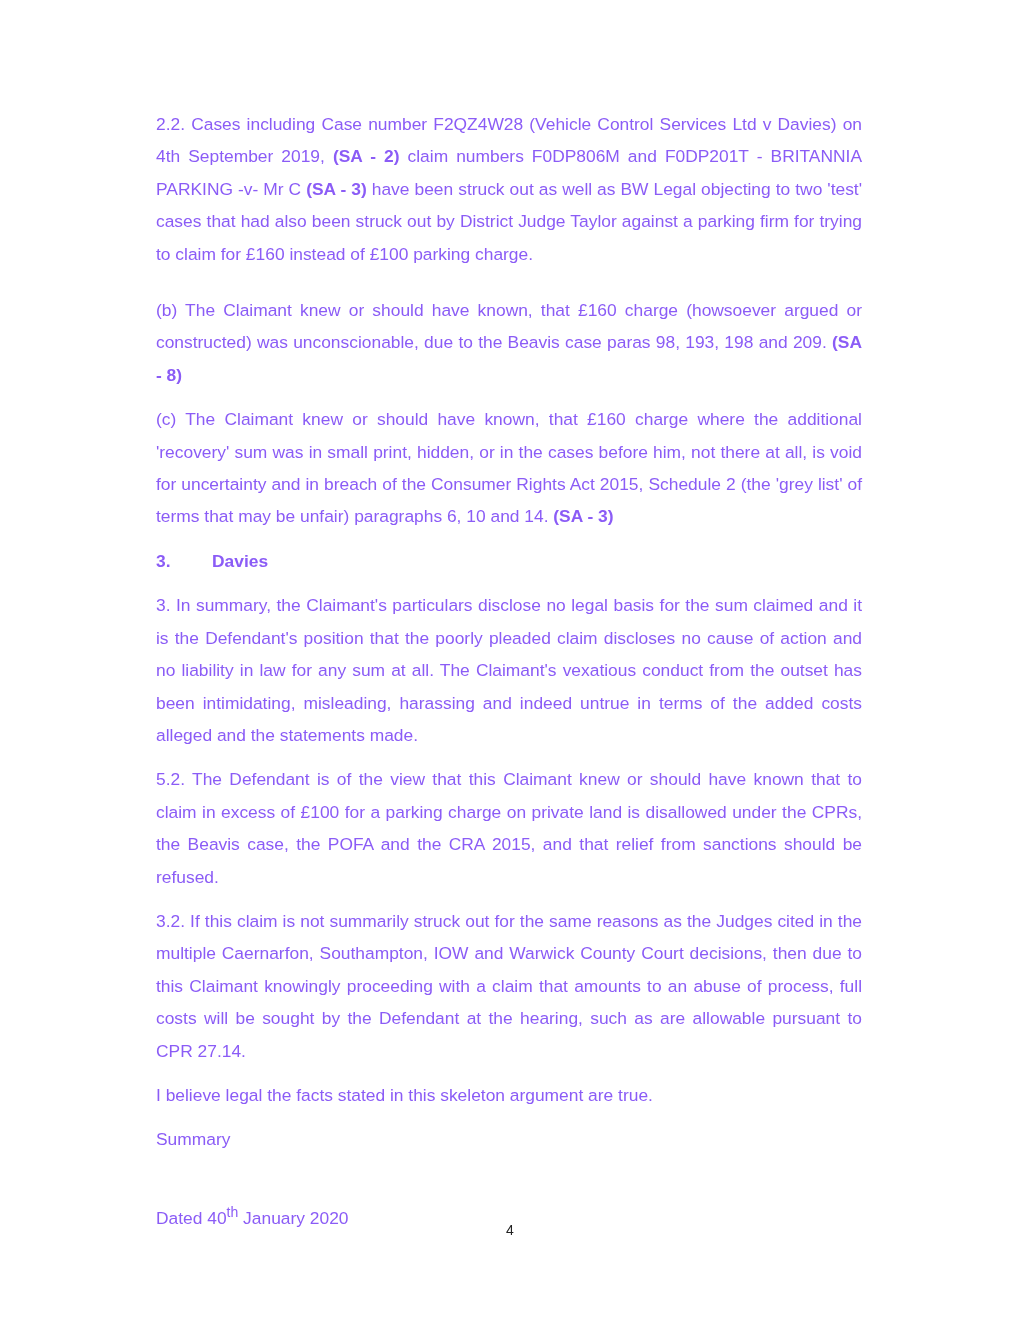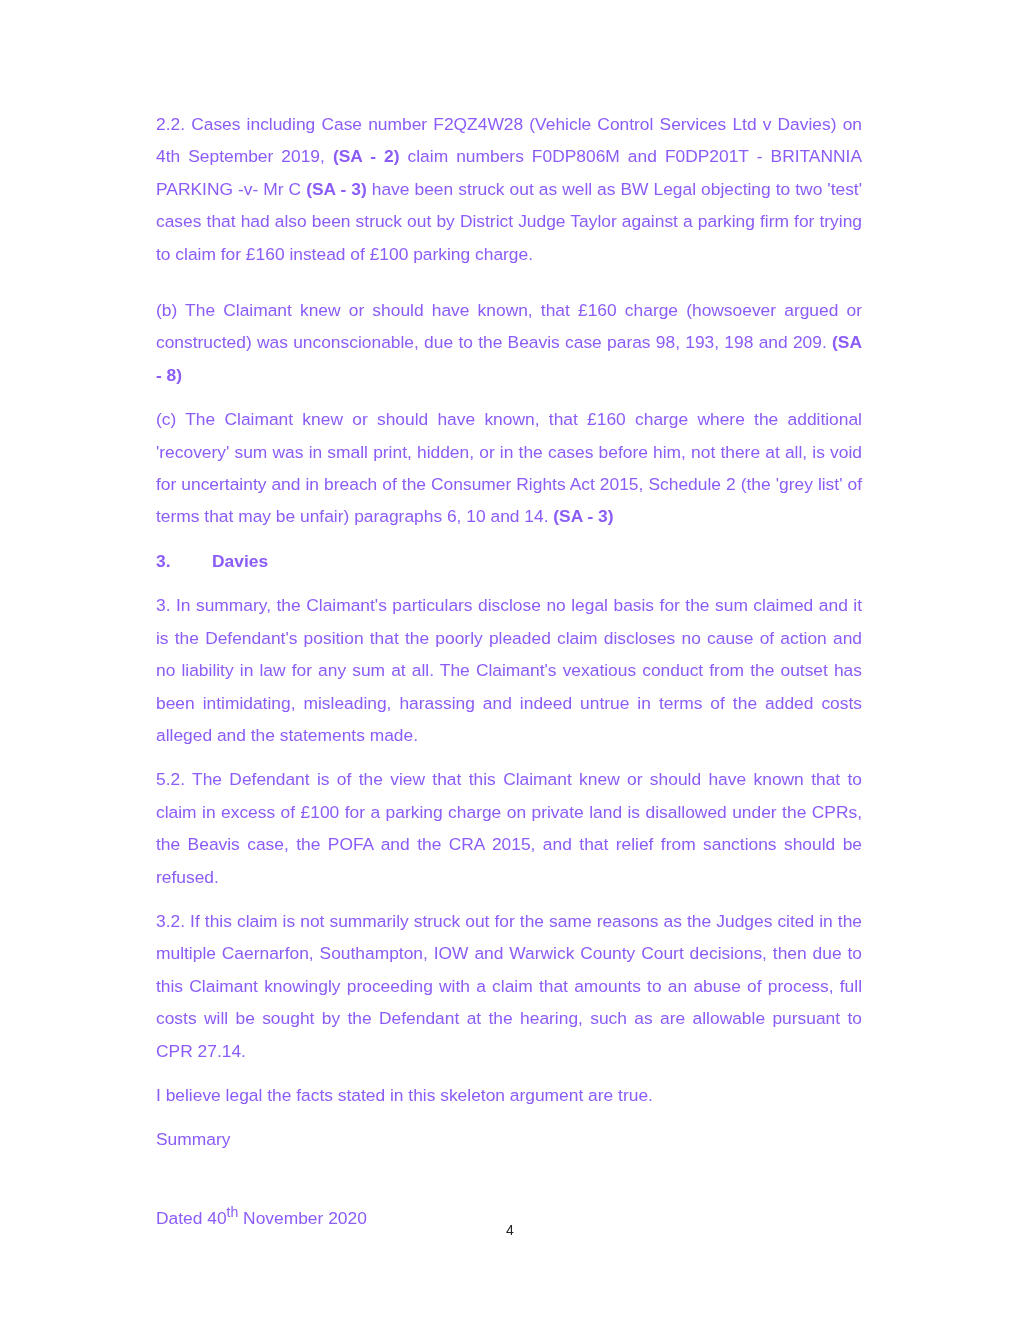--- a/index.html
+++ b/index.html
@@ -43,7 +43,7 @@
   <div class="gap"></div>
   <p class="para">Summary</p>
   <div class="sig-space"></div>
-  <p class="para"><span>Dated 40</span><sup>th</sup><span> November 2020</span></p>
+  <p class="para"><span>Dated 40</span><sup>th</sup><span> January 2020</span></p>
 </div>
 
 <div class="page-number">4</div>

